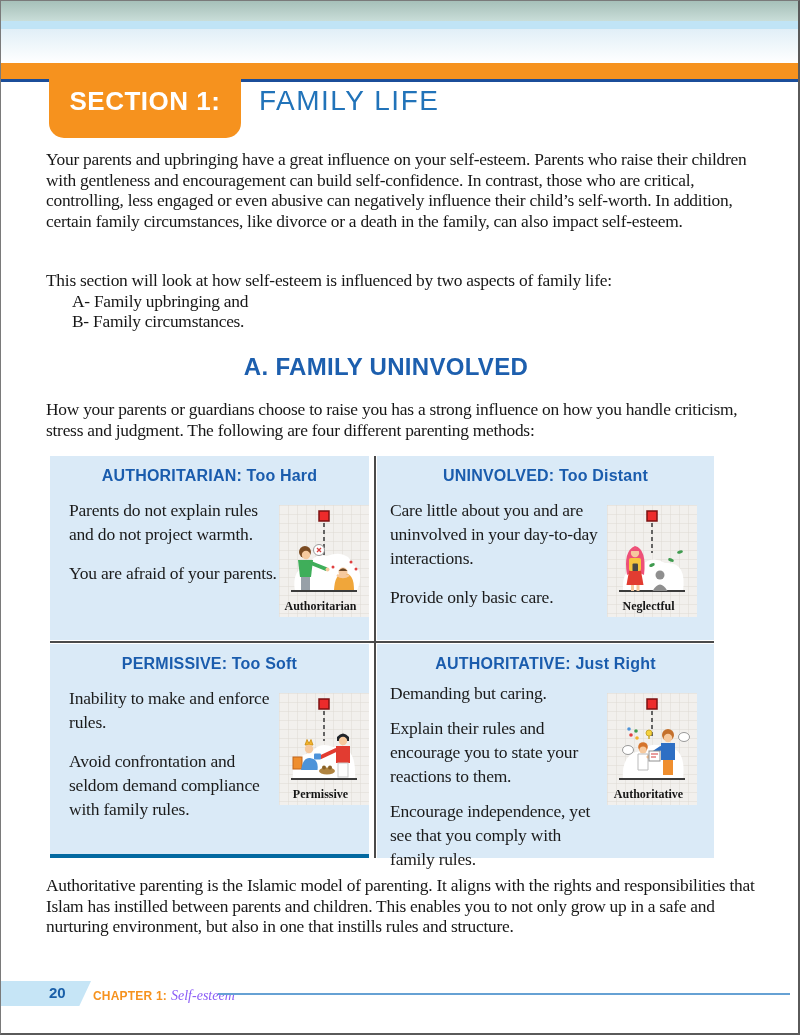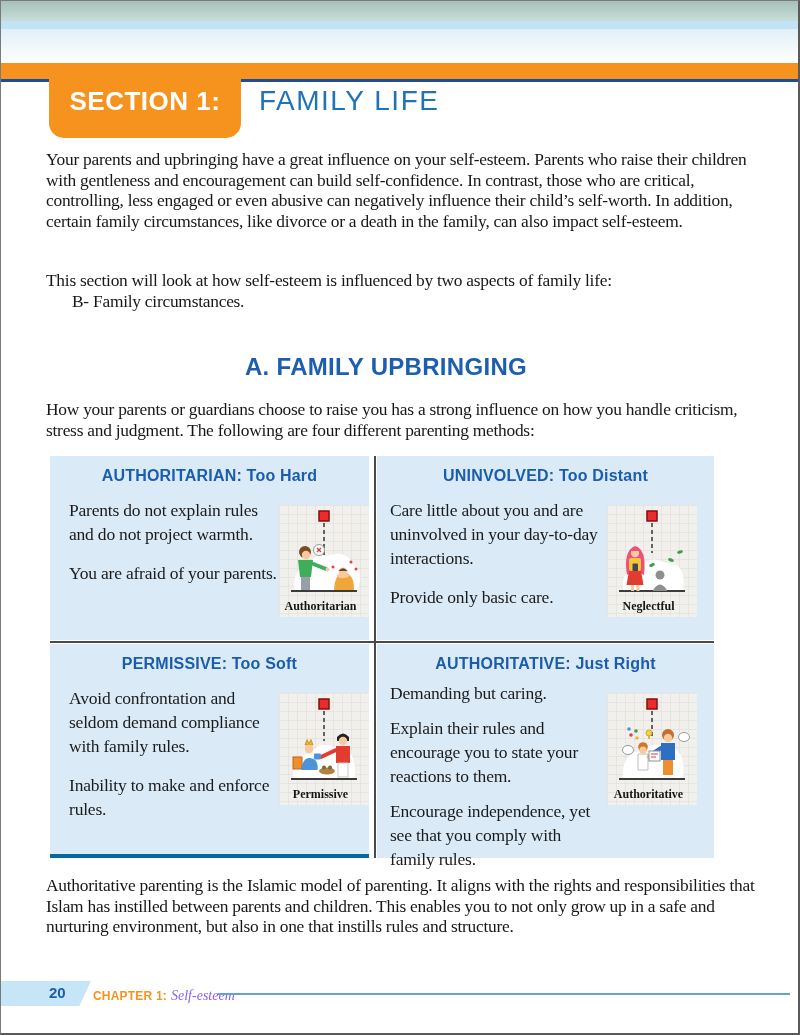--- a/index.html
+++ b/index.html
@@ -98,6 +98,7 @@
 
   <div class="intro-block">
     <p>This section will look at how self-esteem is influenced by two aspects of family life:</p>
+    <div class="intro-list">A- Family upbringing and</div>
     <div class="intro-list">B- Family circumstances.</div>
   </div>
 

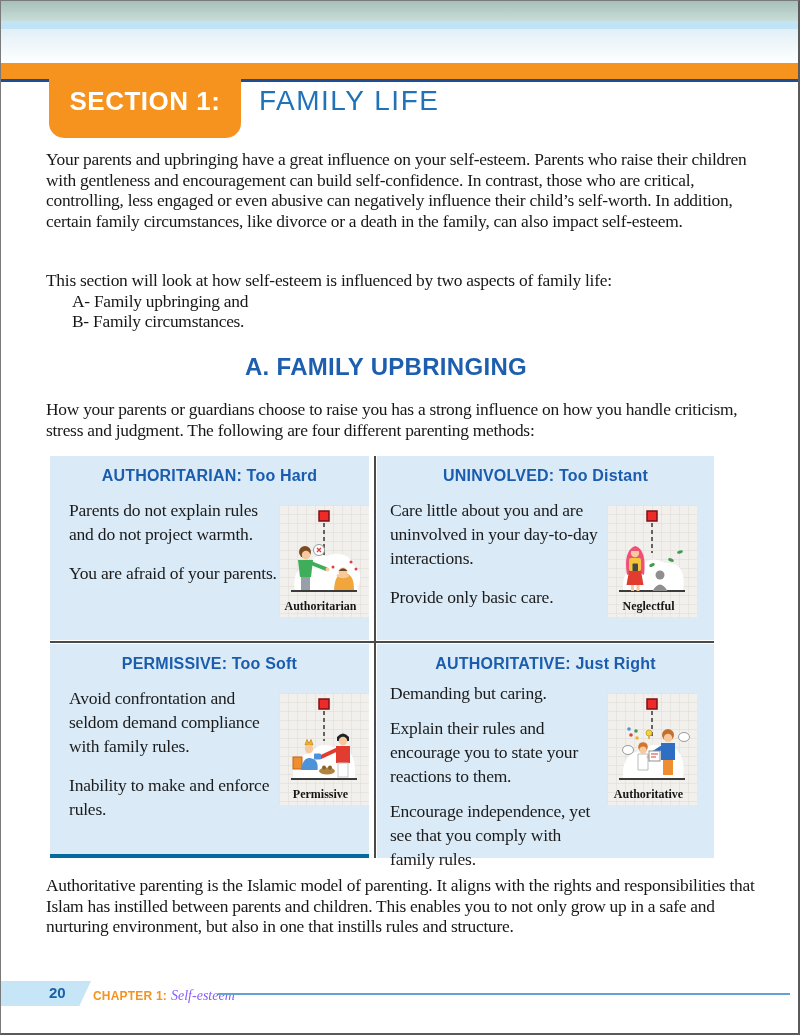--- a/index.html
+++ b/index.html
@@ -102,7 +102,7 @@
     <div class="intro-list">B- Family circumstances.</div>
   </div>
 
-  <h2 class="a-heading">A. FAMILY UPBRINGING</h2>
+  <h2 class="a-heading">A. FAMILY UNINVOLVED</h2>
   <p class="body sec-a-p">How your parents or guardians choose to raise you has a strong influence on how you handle criticism, stress and judgment. The following are four different parenting methods:</p>
 
   <div class="ptable">

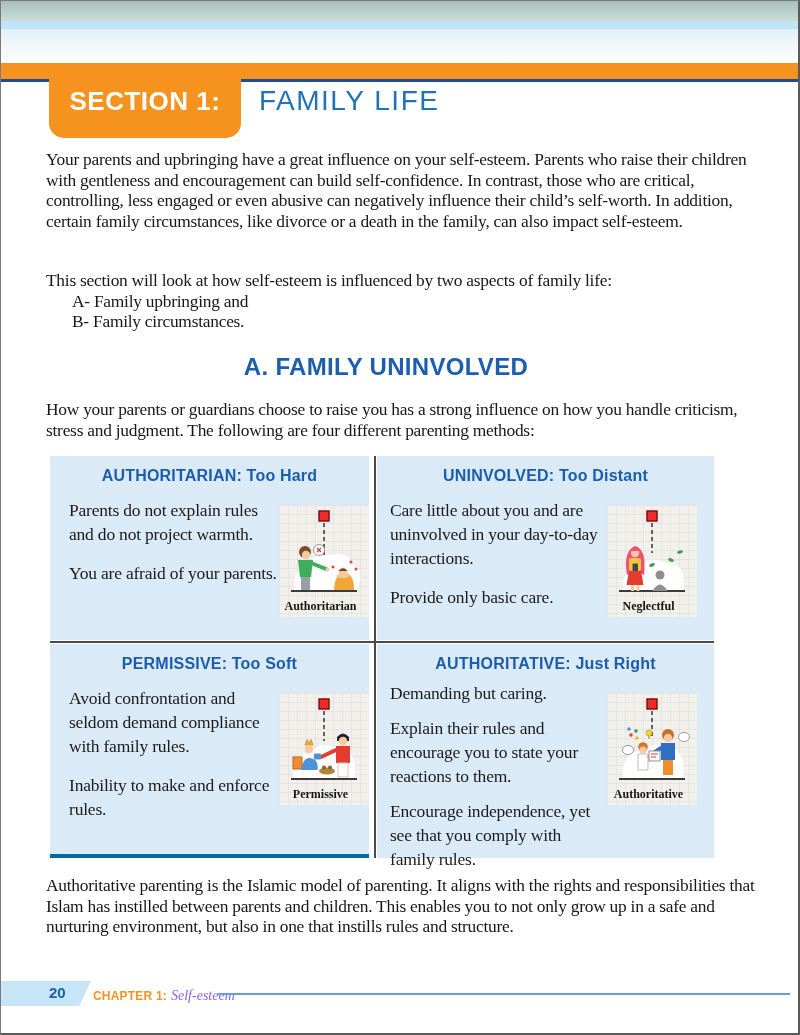--- a/index.html
+++ b/index.html
@@ -194,8 +194,8 @@
       <div class="cell-heading">PERMISSIVE: Too Soft</div>
       <div class="cell-body">
         <div class="cell-text">
+          <p>Inability to make and enforce rules.</p>
           <p>Avoid confrontation and seldom demand compliance with family rules.</p>
-          <p>Inability to make and enforce rules.</p>
         </div>
         <div class="illus">
           <svg width="90" height="112" viewBox="0 0 90 112">

